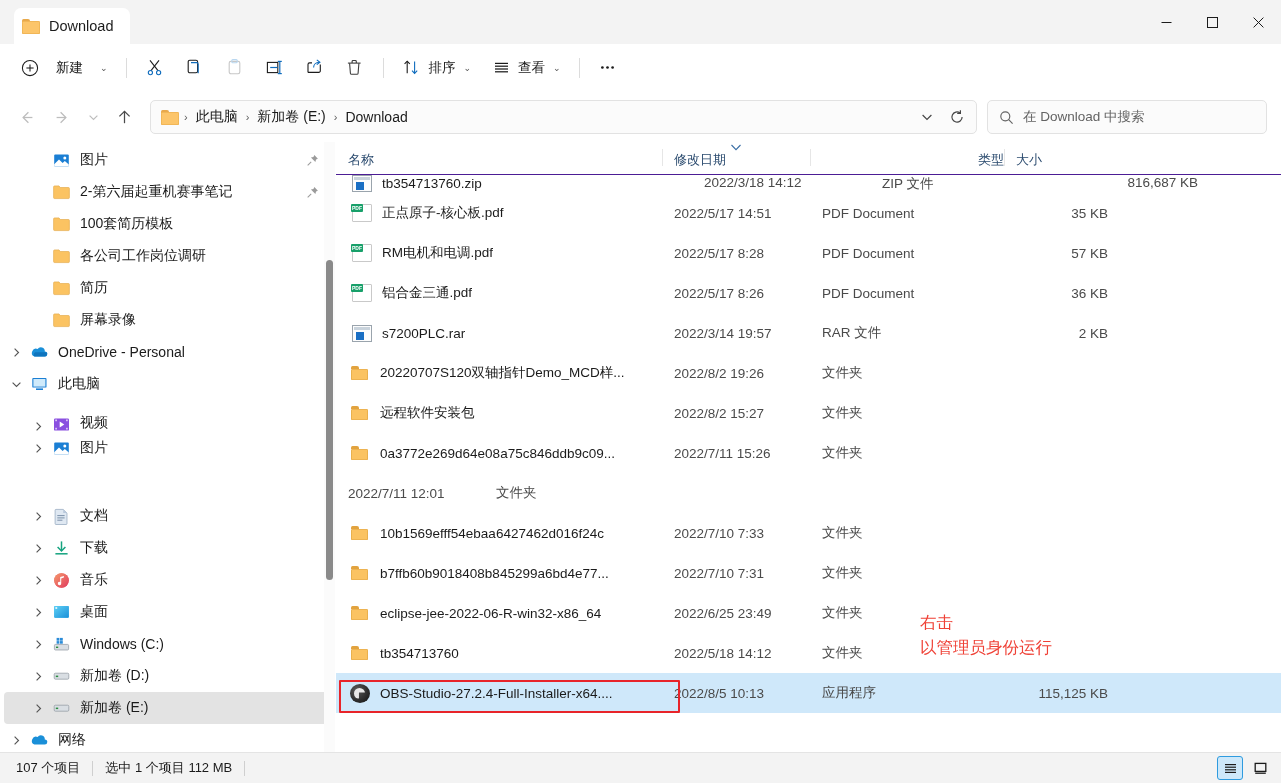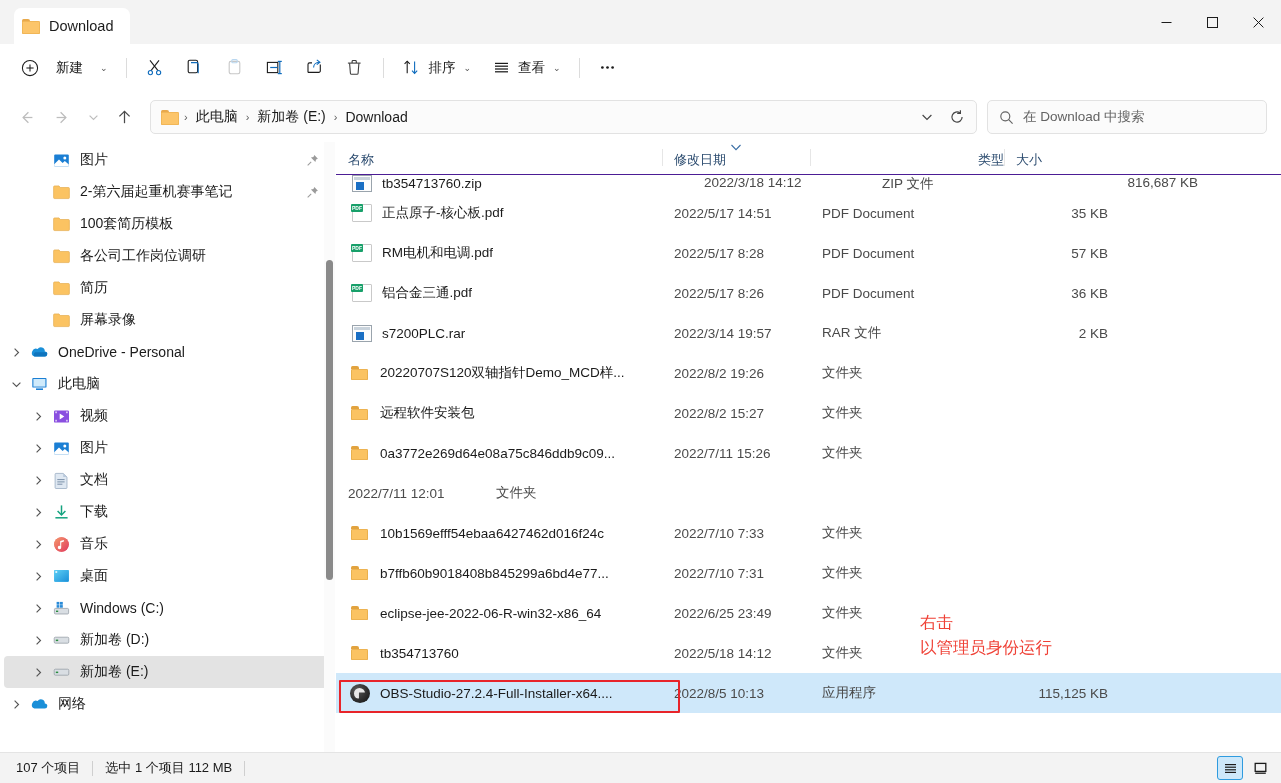--- a/index.html
+++ b/index.html
@@ -578,7 +578,7 @@
             </span>
             <span class="nav-label">此电脑</span>
           </div>
-          <div class="nav-item" style="padding-left: 22px;">
+          <div class="nav-item" style="padding-left: 22px; align-items: flex-end;">
             <span class="nav-exp">
               <svg width="11" height="11" viewBox="0 0 11 11">
                 <path d="M3.6 1.6 L7.5 5.5 L3.6 9.4" fill="none" stroke="#555" stroke-width="1.15"></path>

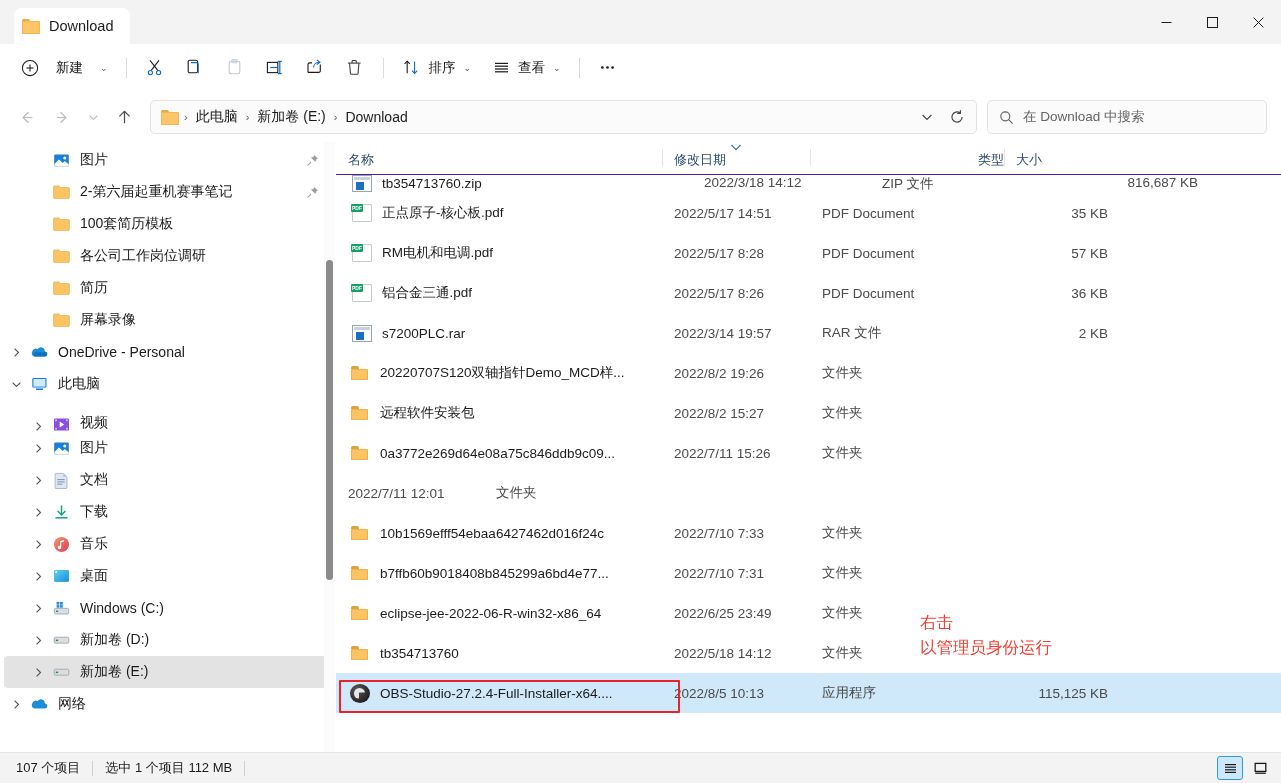--- a/index.html
+++ b/index.html
@@ -611,7 +611,7 @@
             </span>
             <span class="nav-label">图片</span>
           </div>
-          <div class="nav-item" style="padding-left: 22px;">
+          <div class="nav-item" style="padding-left: 22px; margin-top: 36px;">
             <span class="nav-exp">
               <svg width="11" height="11" viewBox="0 0 11 11">
                 <path d="M3.6 1.6 L7.5 5.5 L3.6 9.4" fill="none" stroke="#555" stroke-width="1.15"></path>

